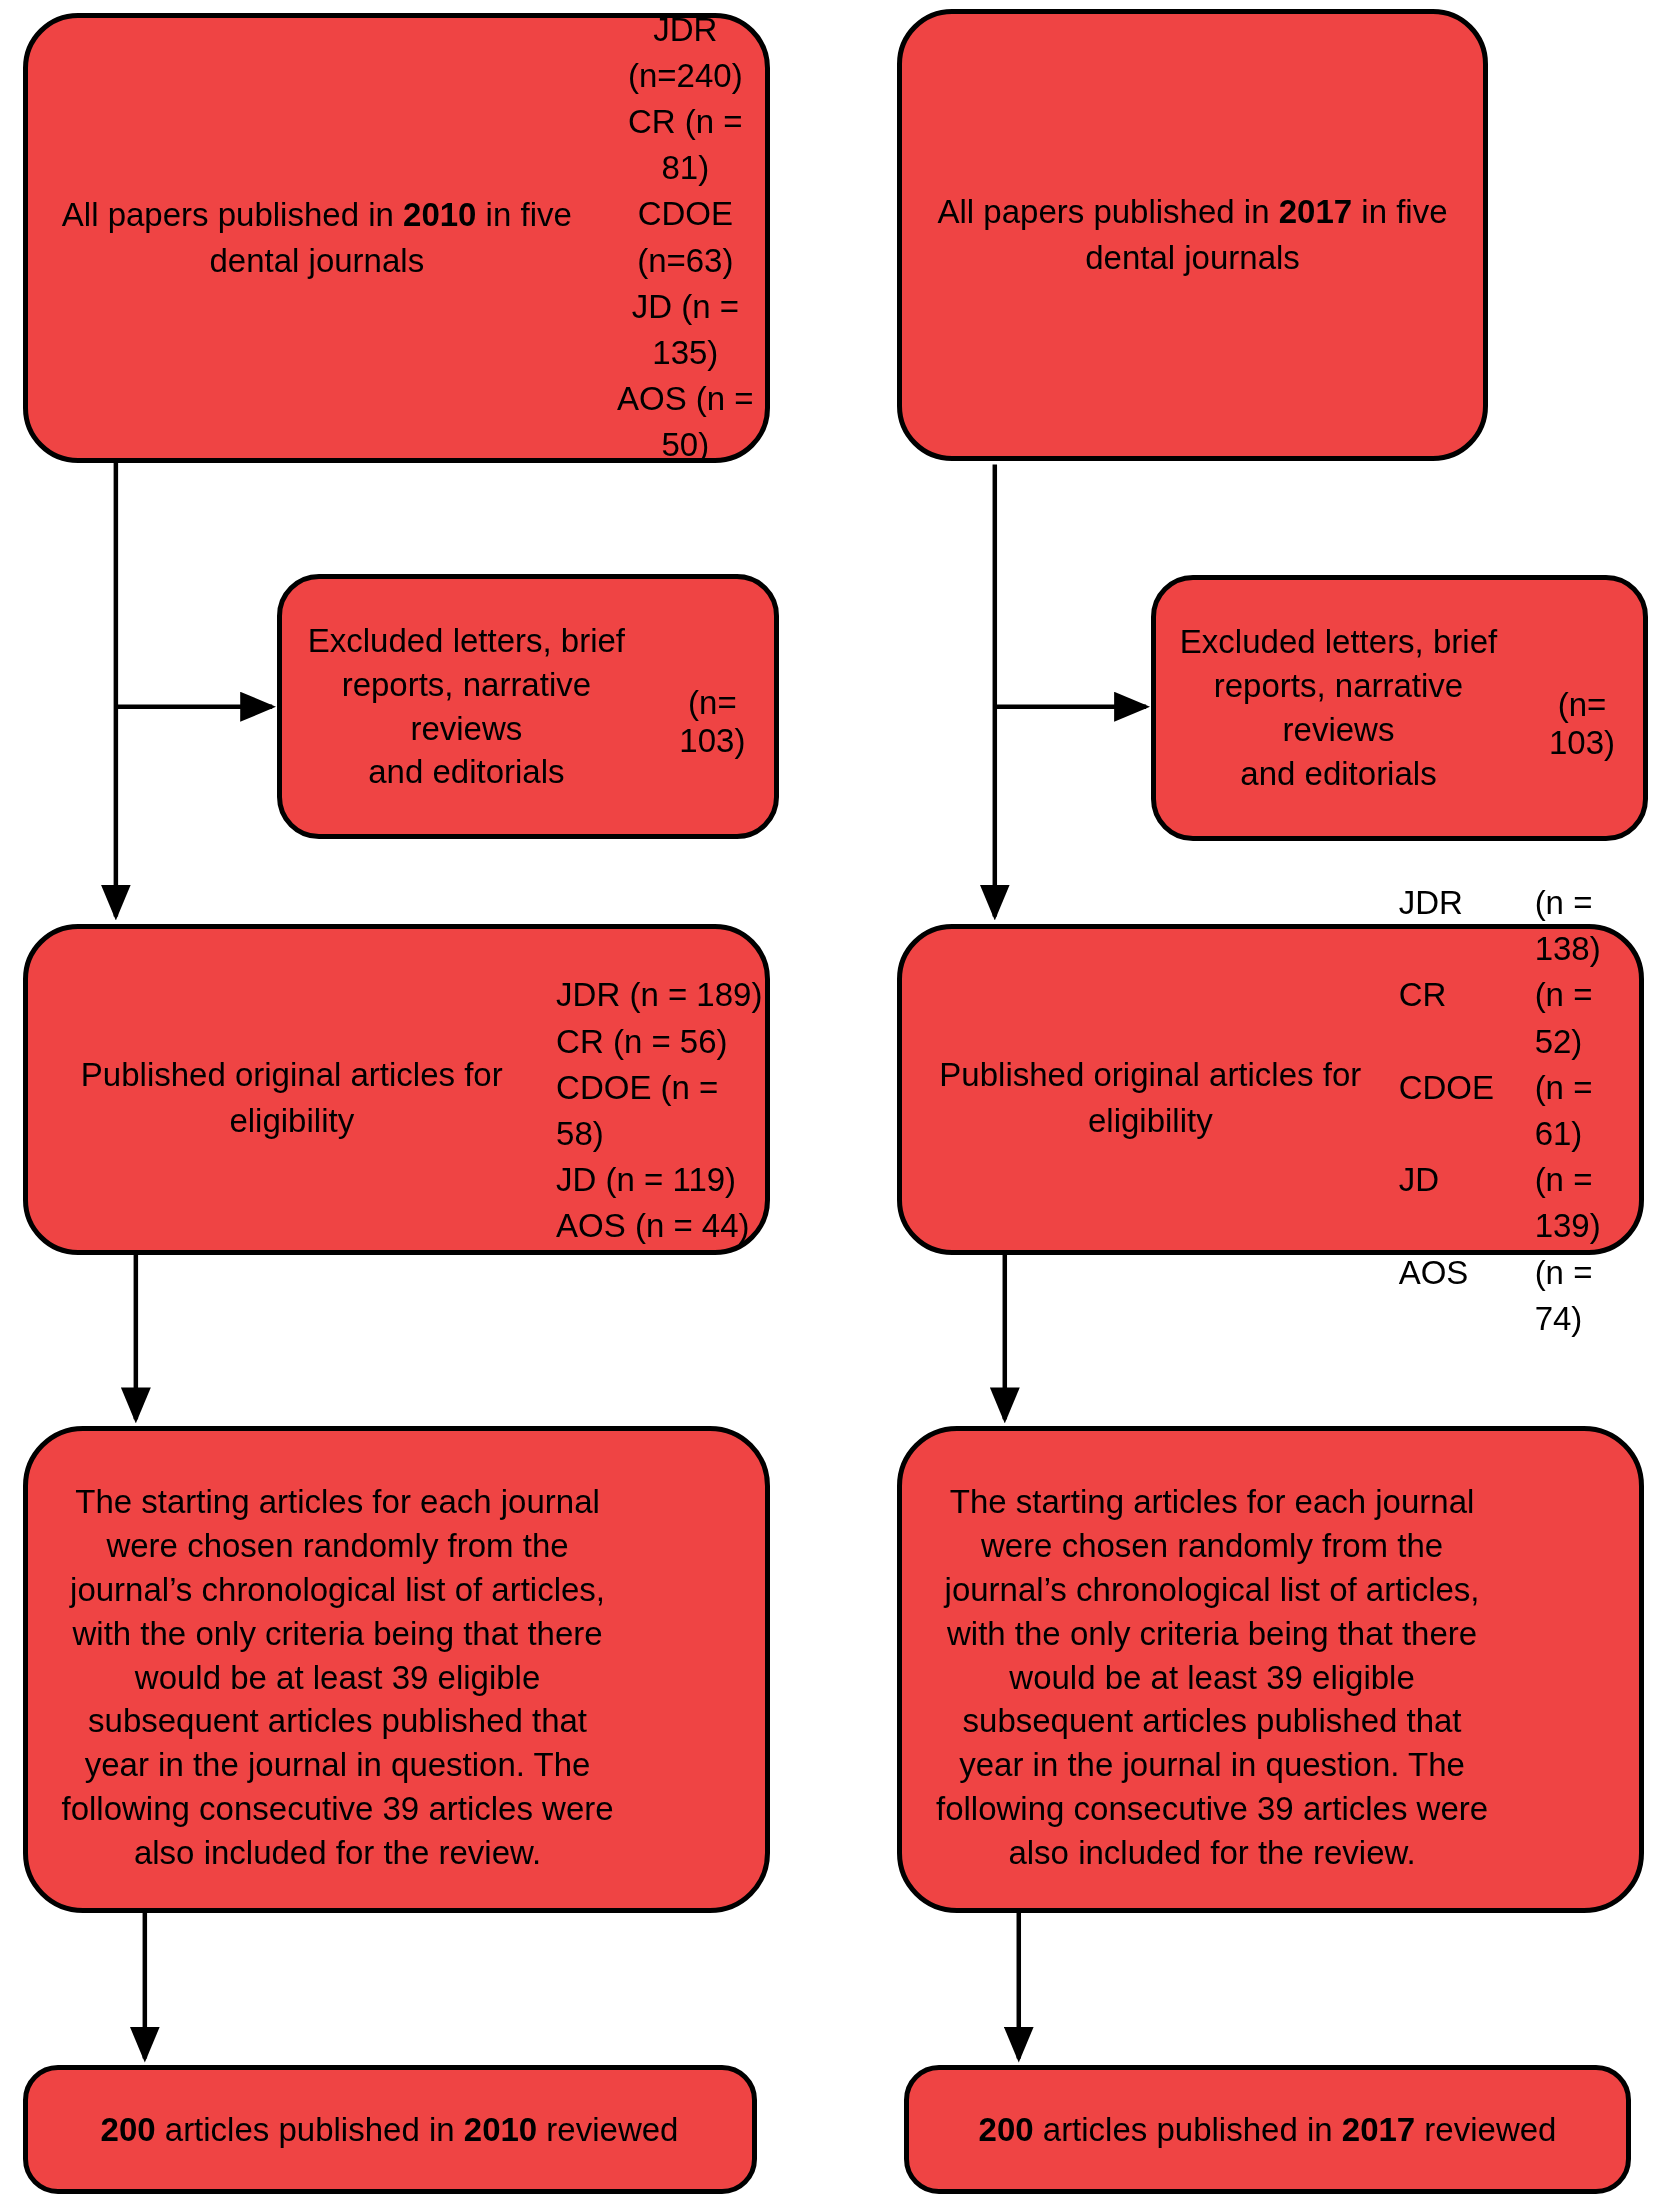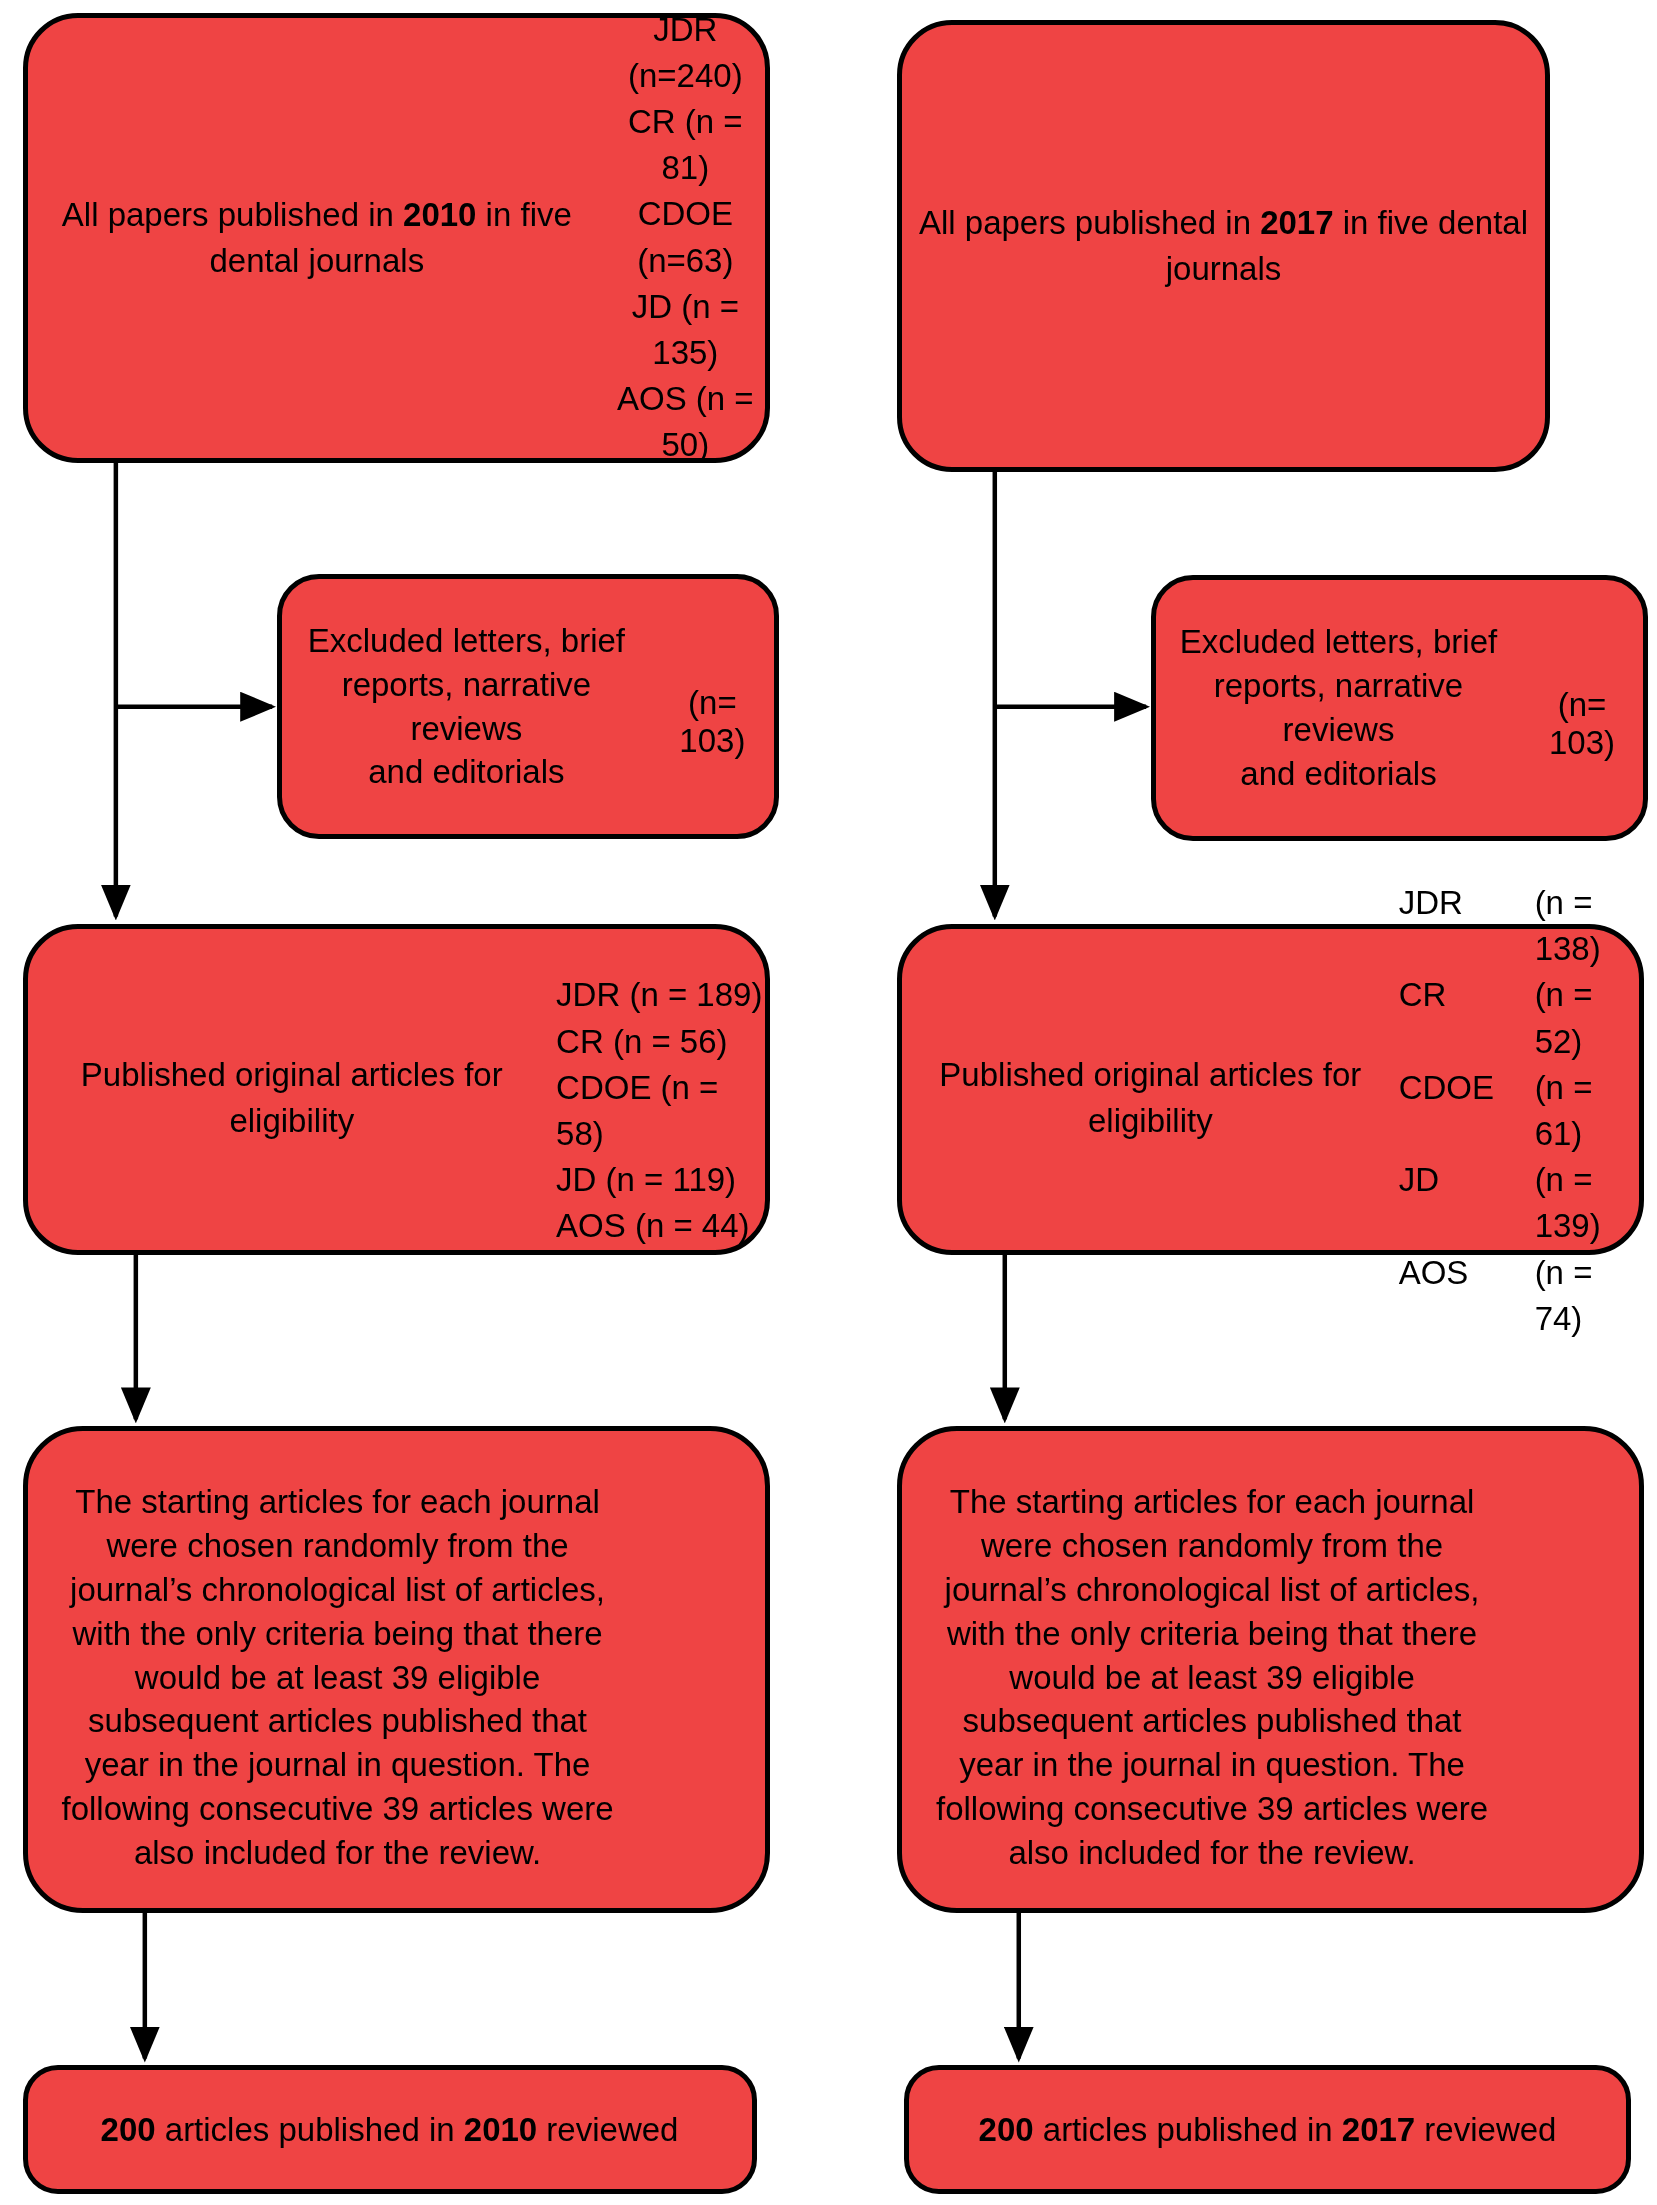--- a/index.html
+++ b/index.html
@@ -57,7 +57,7 @@
 
   
   #box-top-0    { left: 22.5px;   top: 12.5px;   width: 747px; height: 450px; }
-  #box-top-1    { left: 897px; top: 20px;   width: 653px; height: 452px; }
+  #box-top-1    { left: 897px; top: 9px;   width: 591px; height: 452px; }
   #box-excl-0   { left: 277px;  top: 574px; width: 502px; height: 265px; }
   #box-excl-1   { left: 1151px; top: 575px; width: 497px;  height: 266px; }
   #box-elig-0   { left: 22.5px;   top: 924px; width: 747px; height: 331px; }

